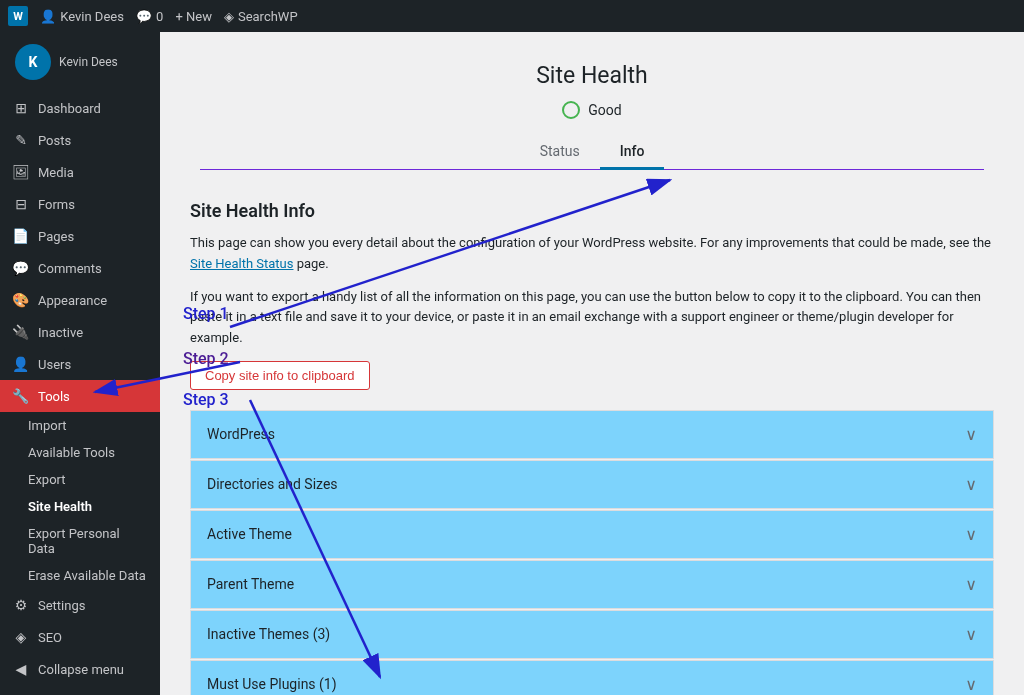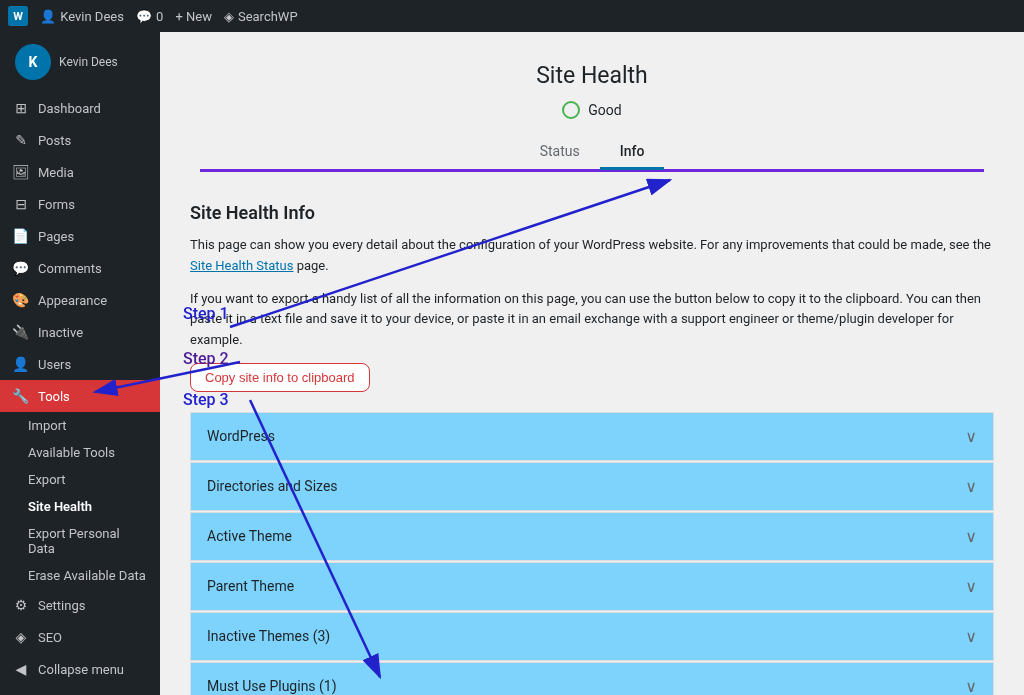--- a/index.html
+++ b/index.html
@@ -34,7 +34,7 @@
     .status-circle { width: 18px; height: 18px; border-radius: 50%; border: 2px solid #46b450; display: inline-block; }
     .status-text { font-size: 14px; color: #1d2327; }
 
-    .tabs { display: flex; justify-content: center; gap: 0; border-bottom: 3px solid #6d28d9; margin: 0 20px; }
+    .tabs { display: flex; justify-content: center; gap: 0; border-bottom: 1px solid #6d28d9; margin: 0 20px; }
     .tab { padding: 8px 20px; cursor: pointer; font-size: 14px; color: #646970; border-bottom: 3px solid transparent; margin-bottom: -1px; }
     .tab.active { color: #1d2327; border-bottom-color: #0073aa; font-weight: 500; }
 

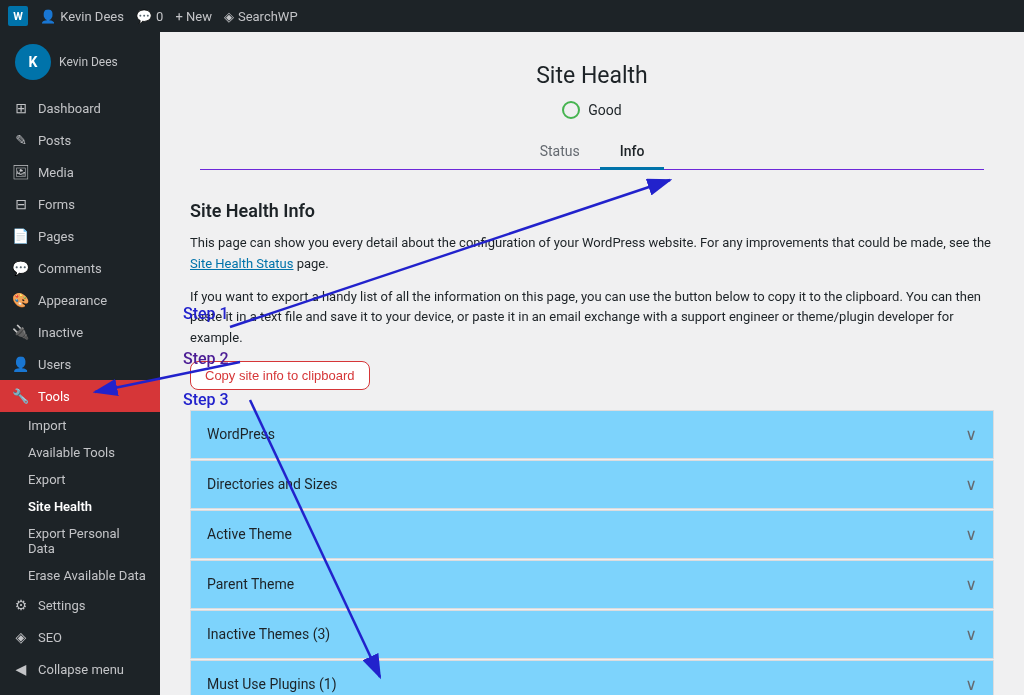--- a/index.html
+++ b/index.html
@@ -45,7 +45,7 @@
     .description-text { font-size: 13px; color: #1d2327; line-height: 1.6; margin-bottom: 12px; }
     .description-text a { color: #0073aa; text-decoration: underline; }
 
-    .copy-btn { border: 1px solid #d63638; color: #d63638; background: white; padding: 6px 14px; border-radius: 8px; cursor: pointer; font-size: 13px; margin-bottom: 20px; }
+    .copy-btn { border: 1px solid #d63638; color: #d63638; background: white; padding: 6px 14px; border-radius: 3px; cursor: pointer; font-size: 13px; margin-bottom: 20px; }
 
     .accordion-item { background: #7dd3fc; border: 1px solid #dcdcde; margin-bottom: 1px; }
     .accordion-header { display: flex; align-items: center; justify-content: space-between; padding: 14px 16px; cursor: pointer; }

